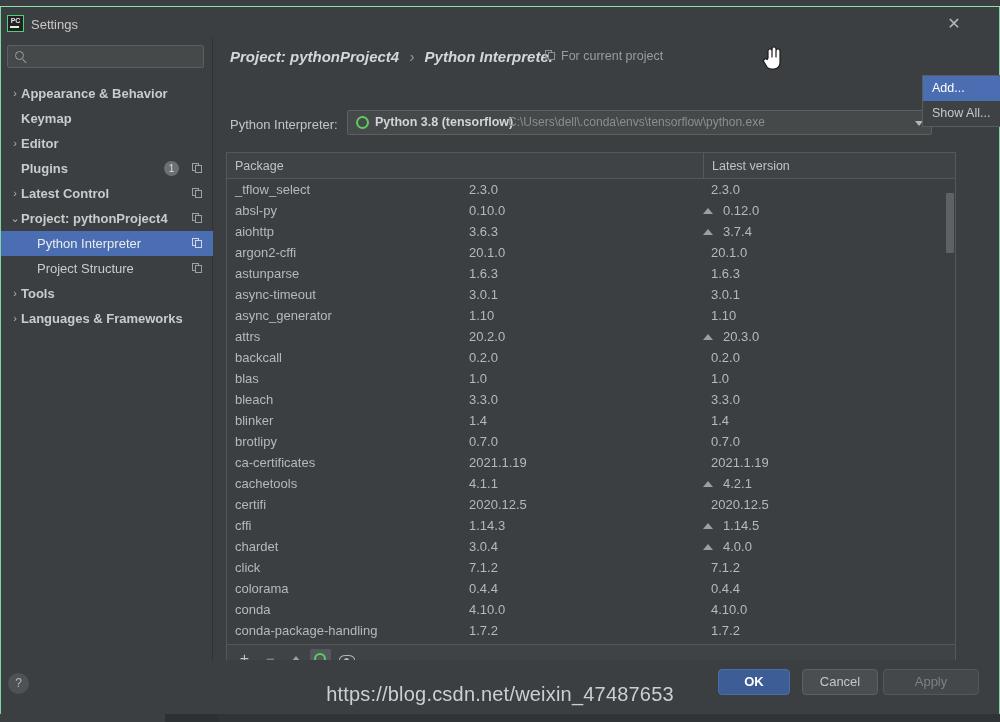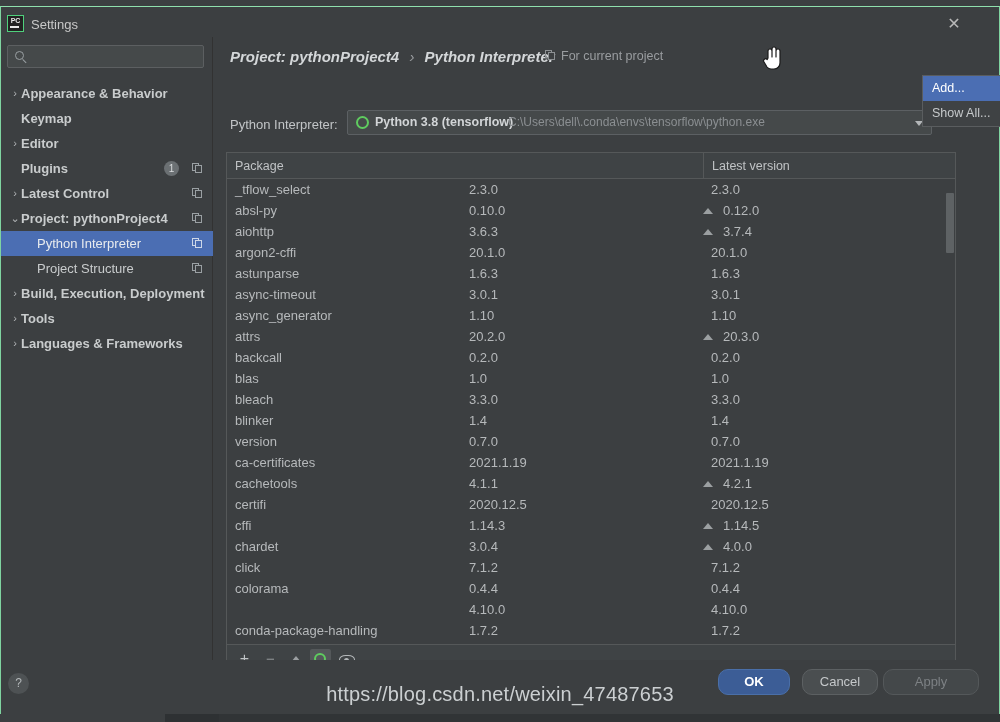--- a/index.html
+++ b/index.html
@@ -254,7 +254,6 @@
               <i class="b1"></i>
               <i class="b2"></i>
             </span></div>
-          <div class="tree-row"><span class="arrow">›</span><span class="lbl">Build, Execution, Deployment</span></div>
           <div class="tree-row"><span class="arrow">›</span><span class="lbl">Tools</span></div>
           <div class="tree-row"><span class="arrow">›</span><span class="lbl">Languages &amp; Frameworks</span></div>
         </div>

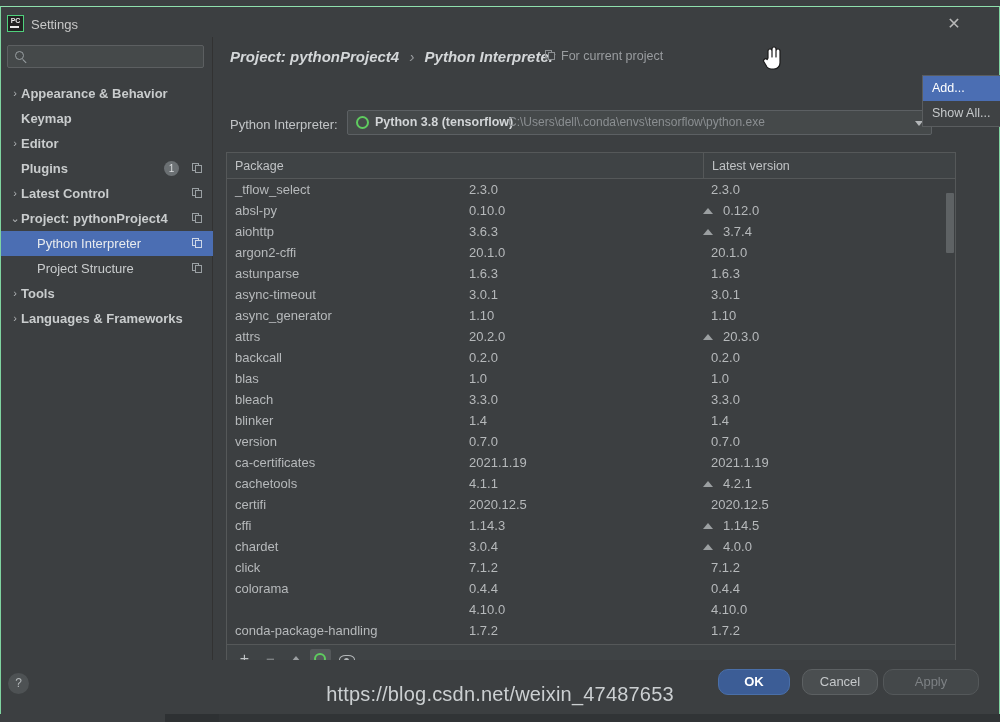--- a/index.html
+++ b/index.html
@@ -351,7 +351,7 @@
               <span class="c2">1.4</span>
             </div>
             <div class="trow">
-              <span class="c0">version</span>
+              <span class="c0">brotlipy</span>
               <span class="c1">0.7.0</span>
               <span class="c2">0.7.0</span>
             </div>

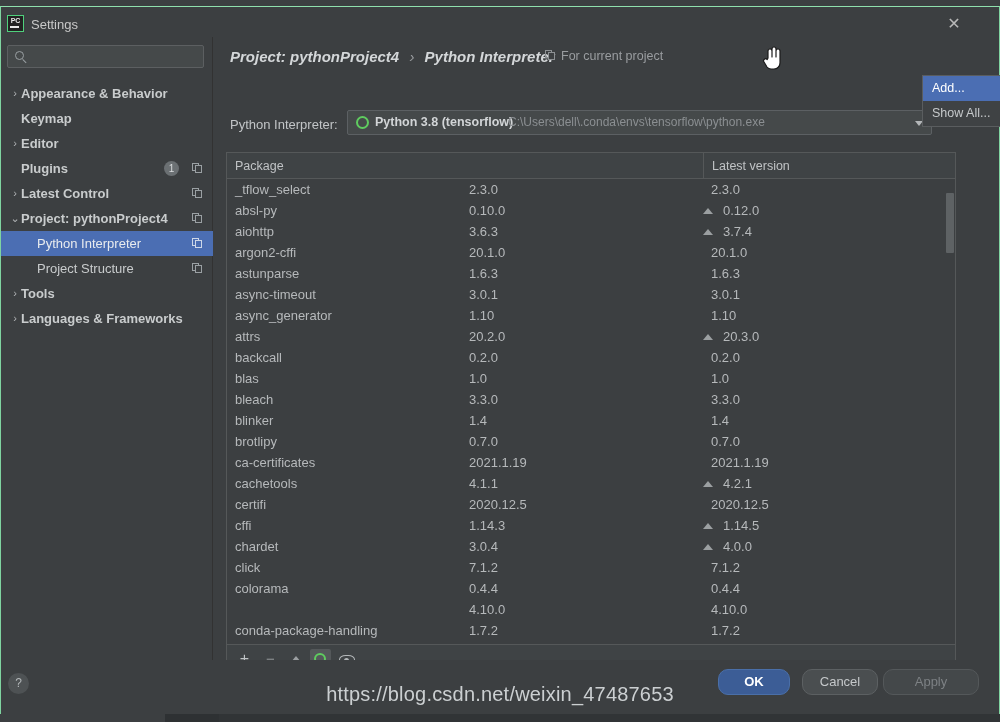--- a/index.html
+++ b/index.html
@@ -391,6 +391,7 @@
               <span class="c2">0.4.4</span>
             </div>
             <div class="trow">
+              <span class="c0">conda</span>
               <span class="c1">4.10.0</span>
               <span class="c2">4.10.0</span>
             </div>

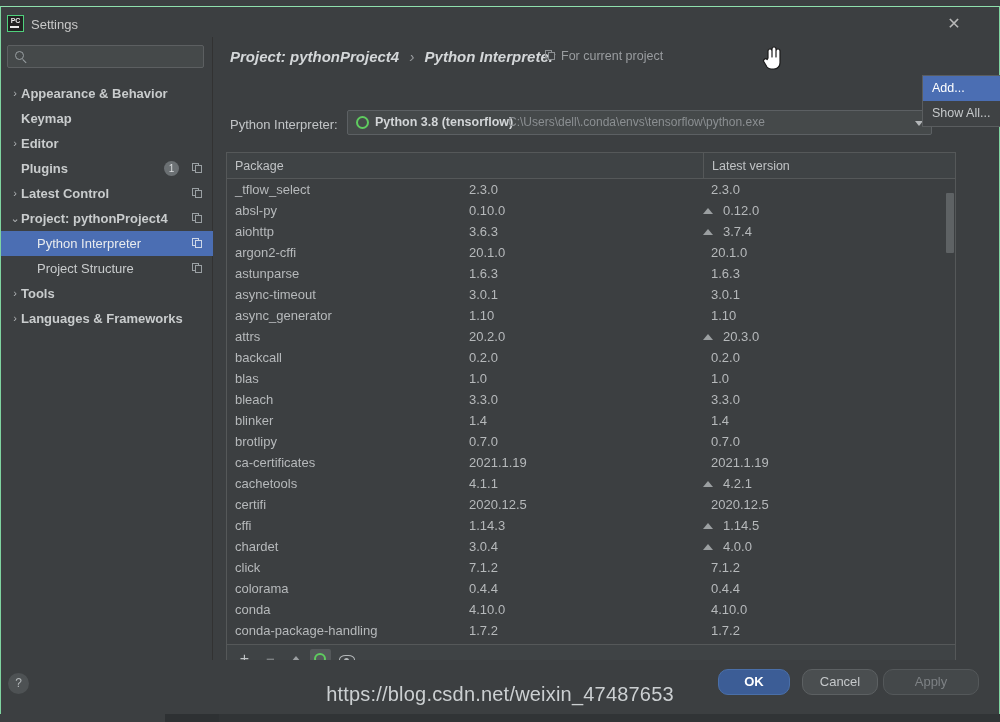--- a/index.html
+++ b/index.html
@@ -193,7 +193,7 @@
     background:#4e5254; color:#b4b8ba; font-size:12px; line-height:21px; text-align:center;
   }
   .dlgbtn {
-    position:absolute; top:9px; height:26px; border-radius:10px;
+    position:absolute; top:9px; height:26px; border-radius:4px;
     font-size:13px; line-height:24px; text-align:center;
   }
   #btn-ok     { right:209px; width:72px; background:#3c5d96; border:1px solid #4a6fa8; color:#ffffff; font-weight:bold; }

